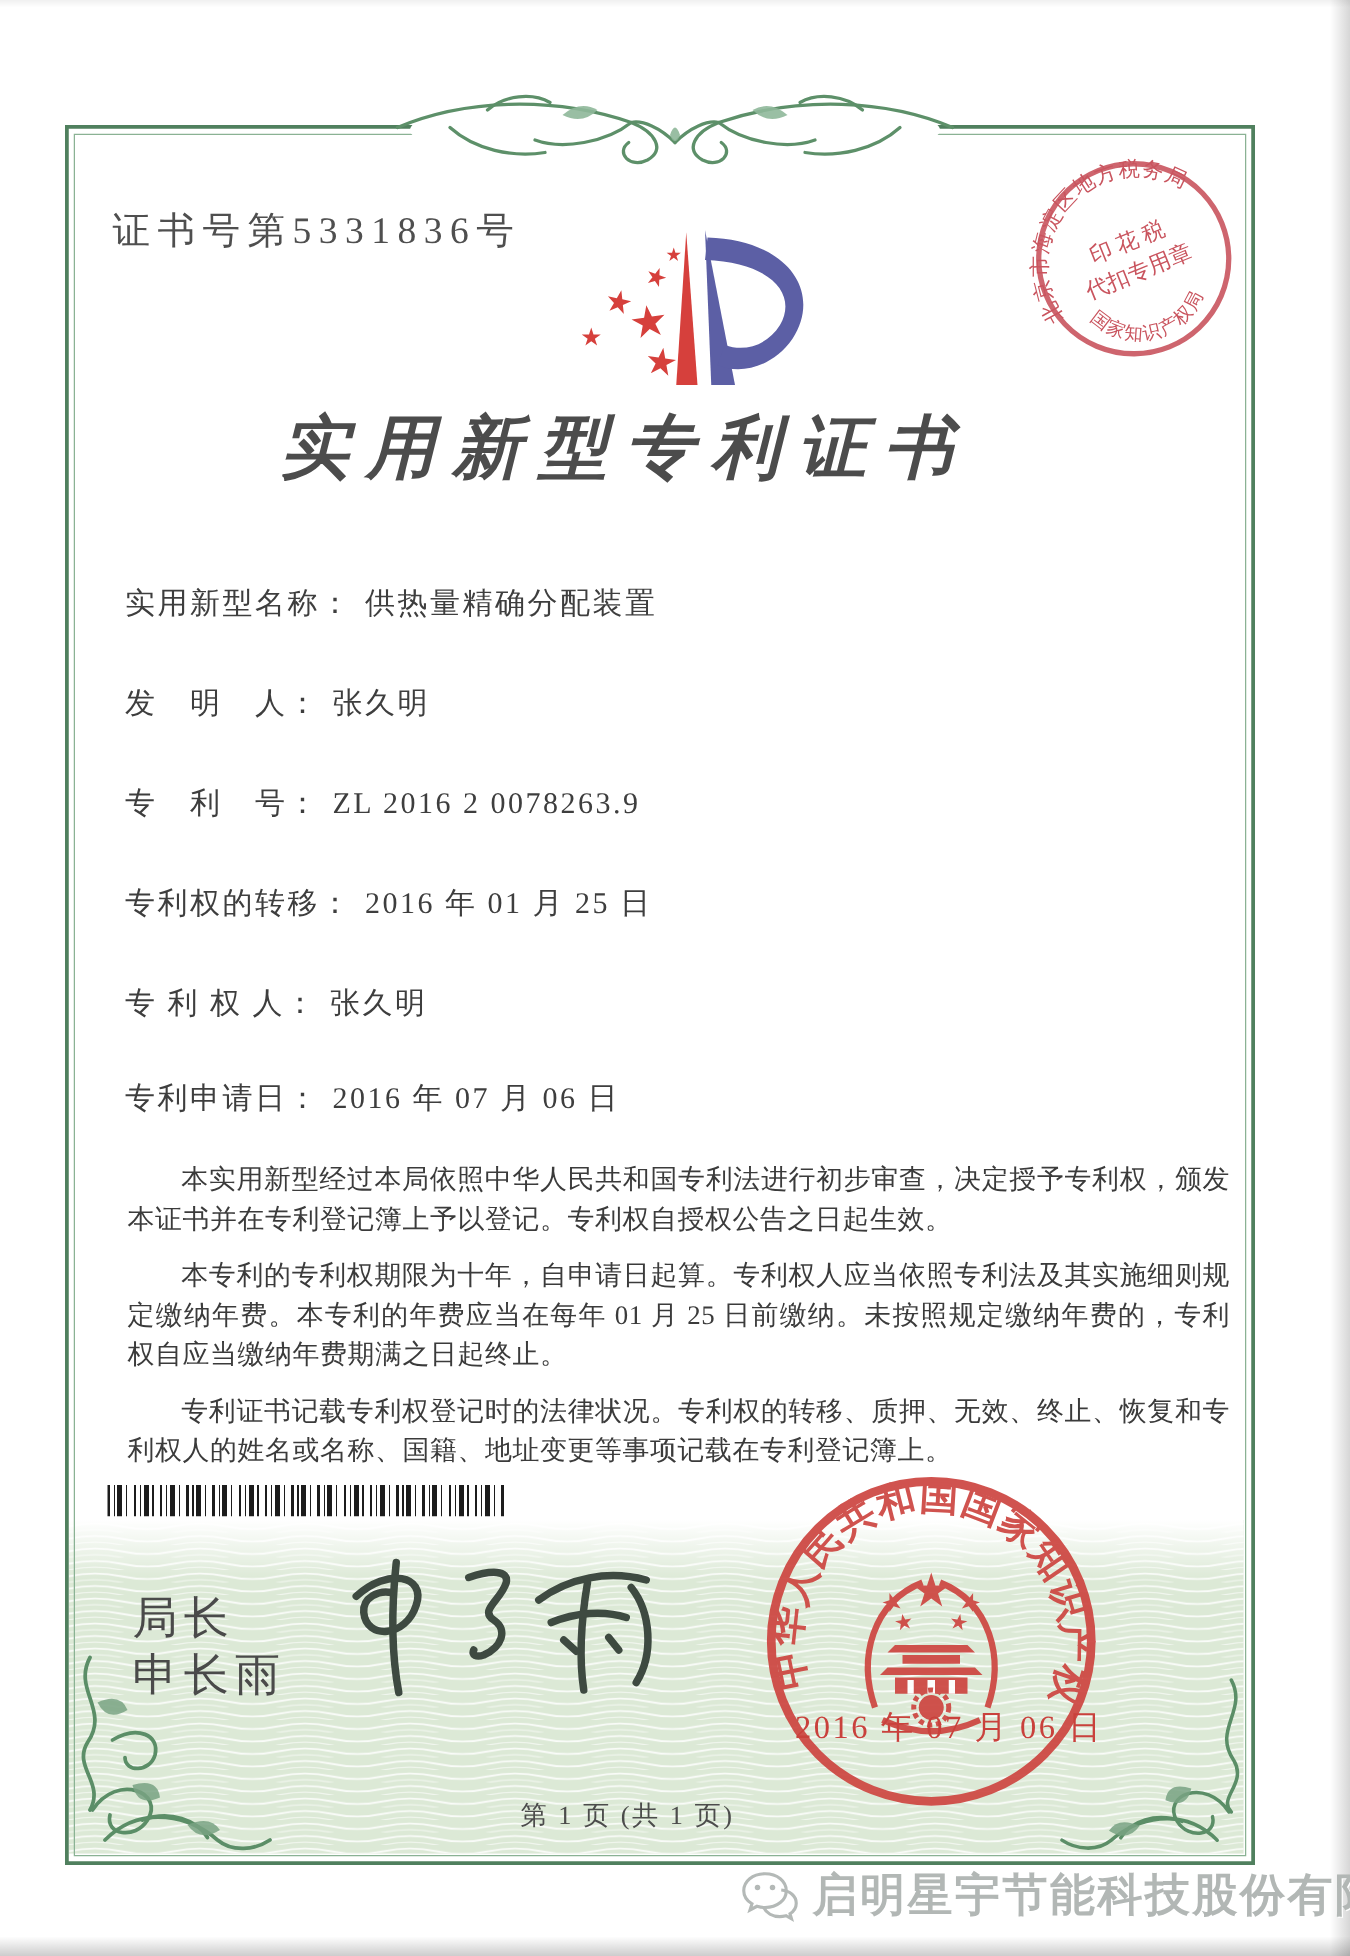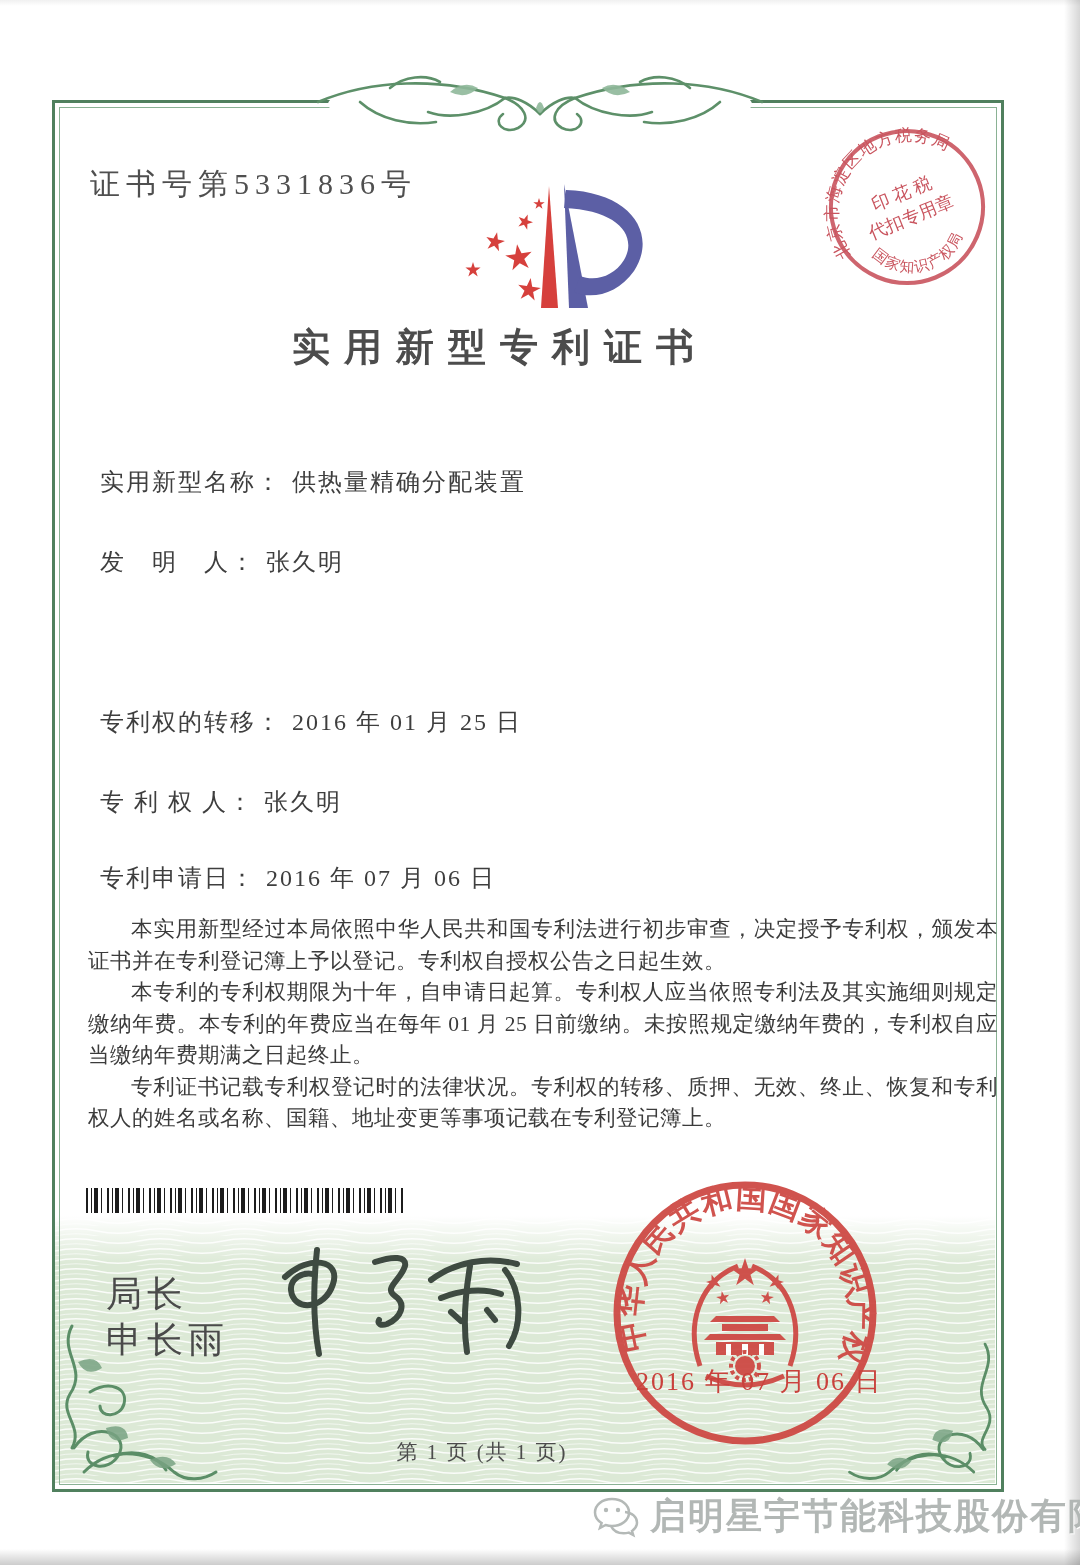--- a/index.html
+++ b/index.html
@@ -19,8 +19,8 @@
   .cert-no{position:absolute;left:90px;top:164px;font-size:30px;letter-spacing:6px;color:#4f4f4f;z-index:6;}
   .logo{position:absolute;left:445px;top:176px;z-index:6;}
   .tax-stamp{position:absolute;left:812px;top:112px;z-index:7;transform:rotate(-22deg);}
-  .title{position:absolute;left:52px;top:322px;width:896px;margin:0;text-align:center;font-size:38px;
-         font-weight:600;letter-spacing:14px;color:#4c4c4c;z-index:6;}
+  .title{position:absolute;left:52px;top:322px;width:896px;margin:0;text-align:center;font-size:55px;
+         font-weight:600;letter-spacing:14px;color:#4c4c4c;z-index:6;font-style:italic;}
 
   .field{position:absolute;left:100px;font-size:24px;color:#3e3e3e;letter-spacing:2px;white-space:nowrap;z-index:6;}
   .field .value{margin-left:10px;}

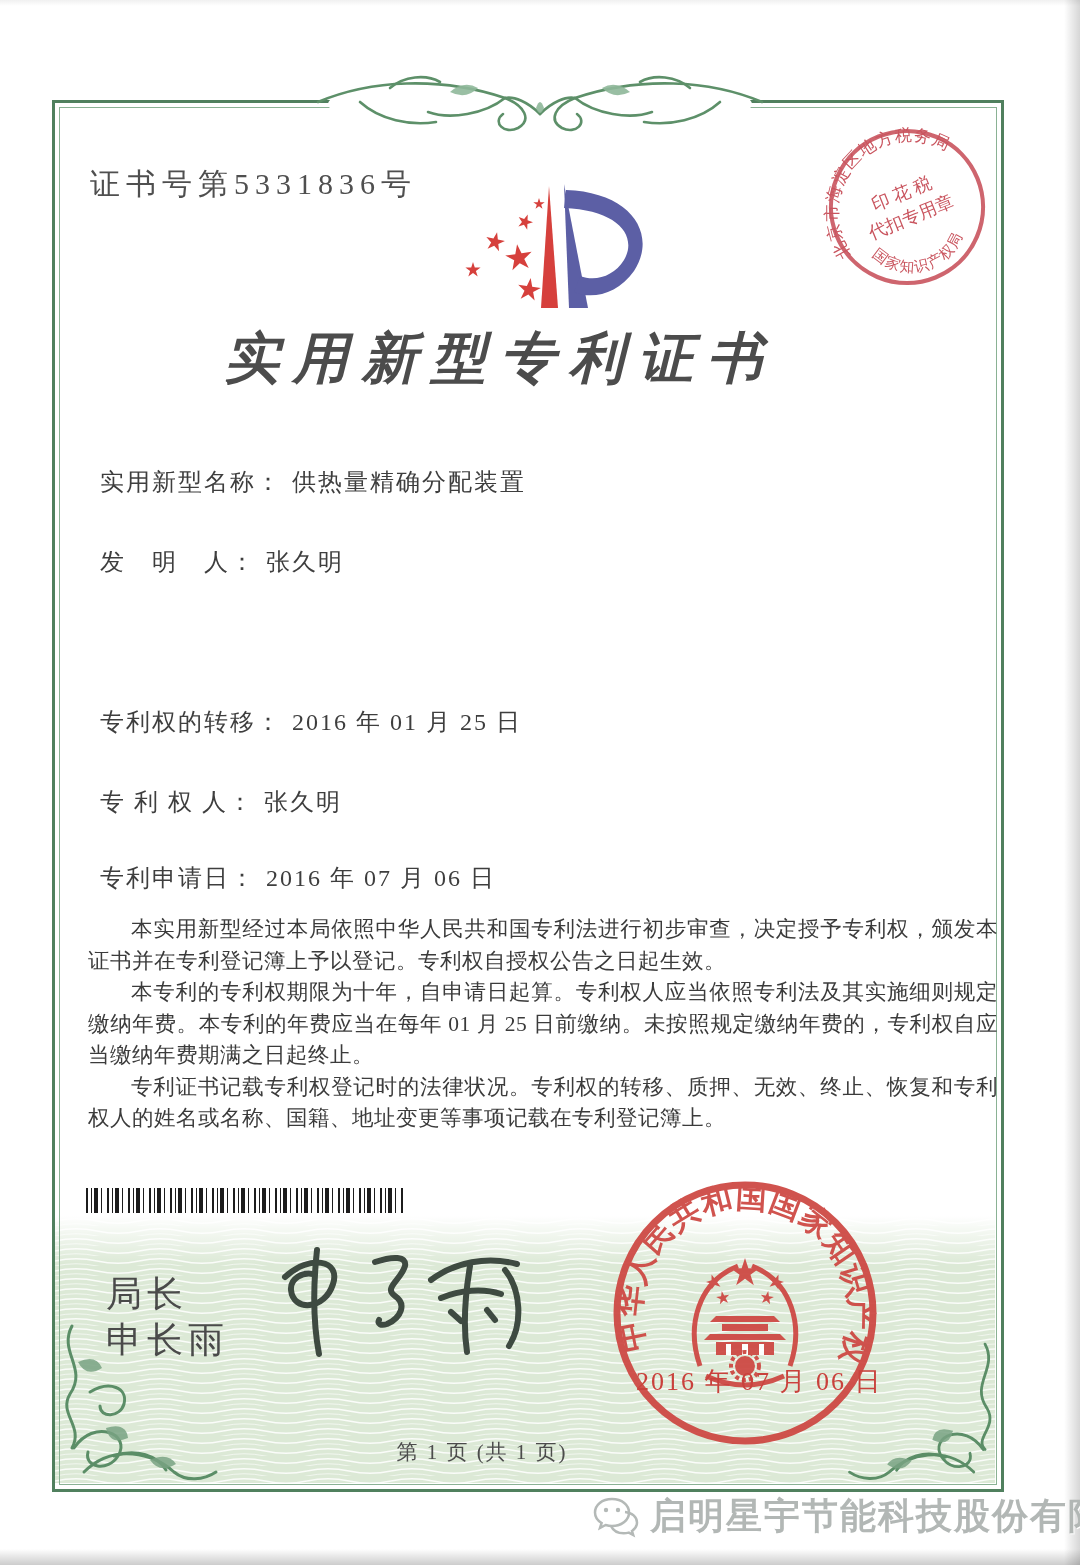--- a/index.html
+++ b/index.html
@@ -165,6 +165,9 @@
   </div>
   <div class="field f0">
     <span class="label">实用新型名称：</span><span class="value">供热量精确分配装置</span>
+  </div>
+  <div class="field f2">
+    <span class="label">专　利　号：</span><span class="value">ZL 2016 2 0078263.9</span>
   </div>
   <div class="field f3">
     <span class="label">专利权的转移：</span><span class="value">2016 年 01 月 25 日</span>

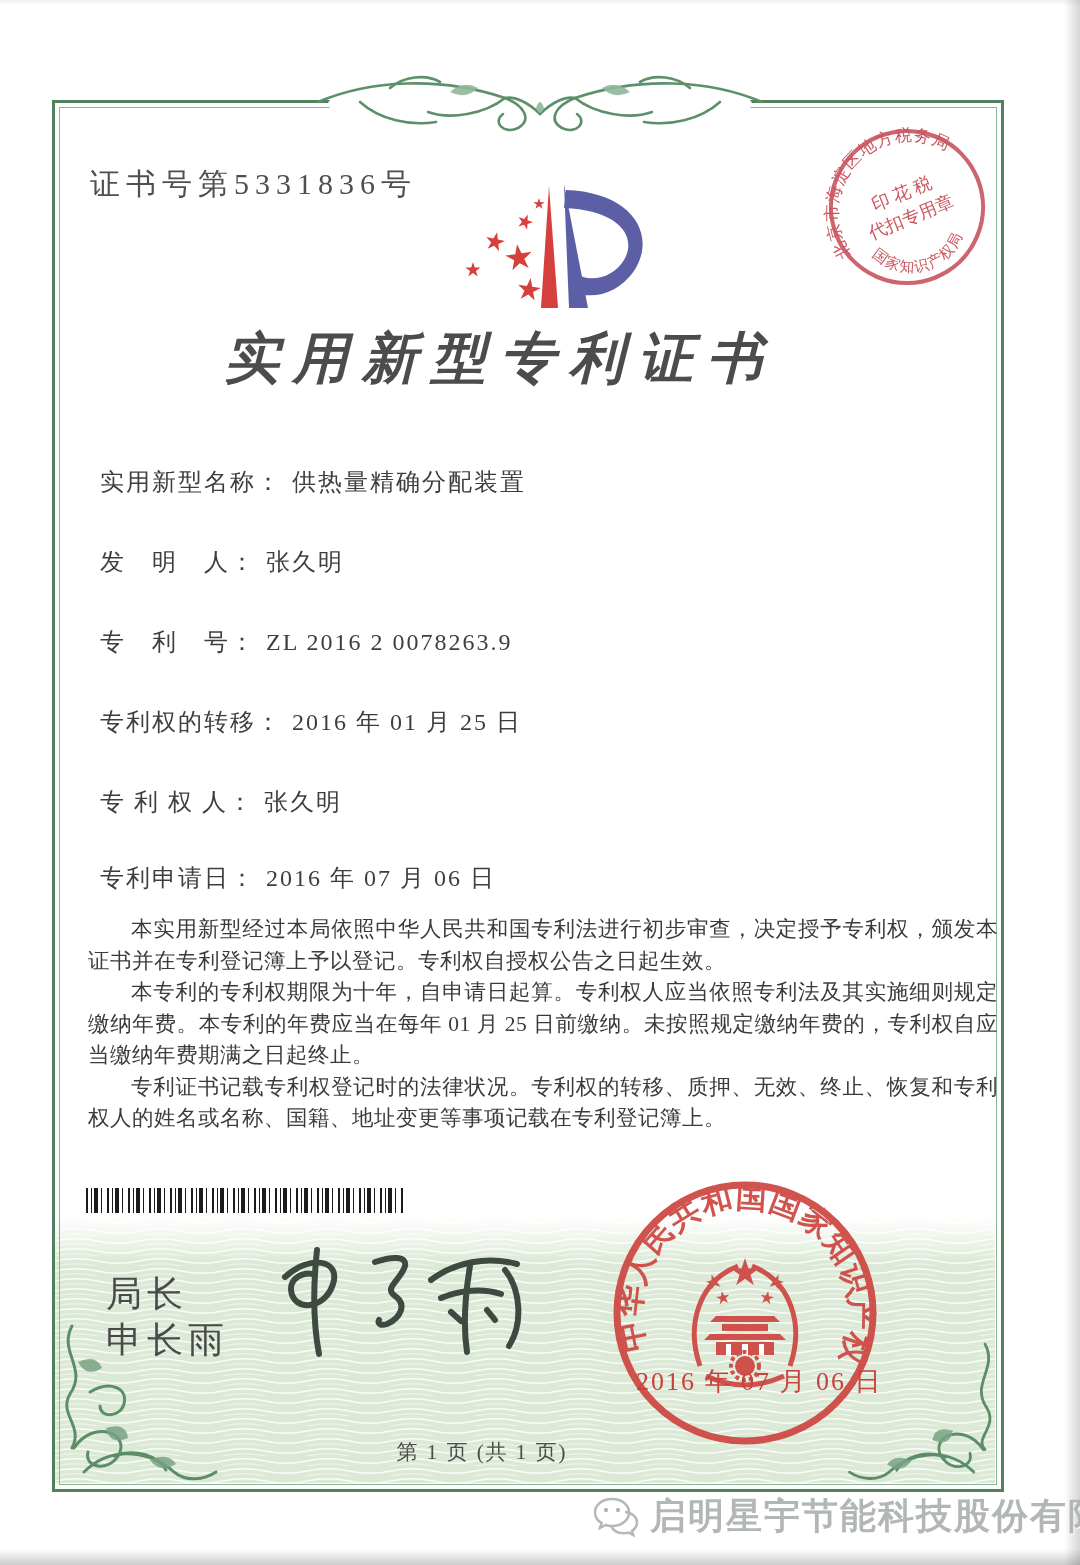--- a/index.html
+++ b/index.html
@@ -27,7 +27,7 @@
   .f0{top:466px}.f1{top:546px}.f2{top:626px}.f3{top:706px}.f4{top:786px}.f5{top:862px}
 
   .paras{position:absolute;left:88px;top:914px;width:910px;z-index:6;}
-  .paras p{margin:0;text-indent:2em;font-size:21.5px;line-height:31.5px;text-align:justify;color:#3b3b3b;letter-spacing:.5px;}
+  .paras p{margin:14px;text-indent:2em;font-size:21.5px;line-height:31.5px;text-align:justify;color:#3b3b3b;letter-spacing:.5px;}
 
   .barcode{position:absolute;left:86px;top:1188px;width:318px;height:25px;z-index:6;background:
      repeating-linear-gradient(90deg,#1c1c1c 0 2px,#fff 2px 5px,#1c1c1c 5px 6px,#fff 6px 8px,#1c1c1c 8px 12px,#fff 12px 15px,#1c1c1c 15px 16px,#fff 16px 21px);}

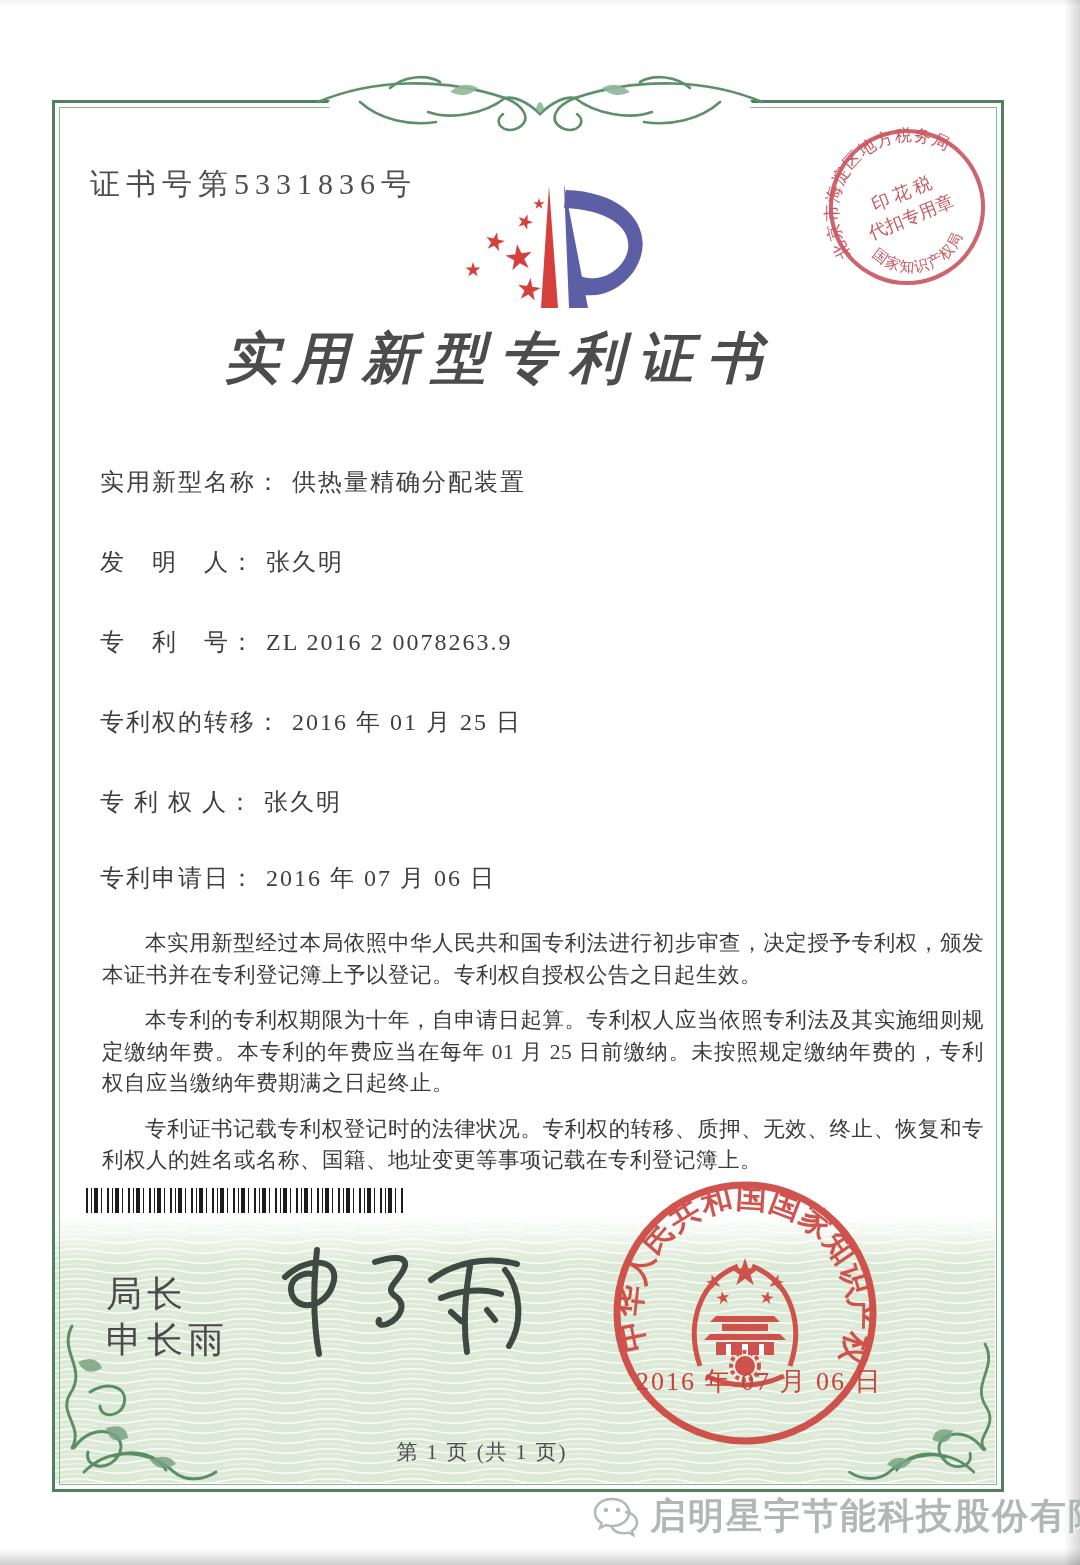--- a/index.html
+++ b/index.html
@@ -41,7 +41,7 @@
   .seal-date{position:absolute;left:636px;top:1364px;font-size:26px;color:#c9413c;letter-spacing:2px;z-index:8;white-space:nowrap;}
 
   .page-num{position:absolute;left:52px;top:1438px;width:860px;text-align:center;font-size:21px;
-            letter-spacing:2px;color:#4c4c4c;z-index:6;}
+            letter-spacing:2px;color:#4c4c4c;z-index:6;padding-left:20px;}
 
   .watermark{position:absolute;left:592px;top:1492px;display:flex;align-items:center;gap:10px;z-index:6;}
   .watermark .co{font-family:"Liberation Sans","DejaVu Sans",sans-serif;font-size:36px;font-weight:700;

